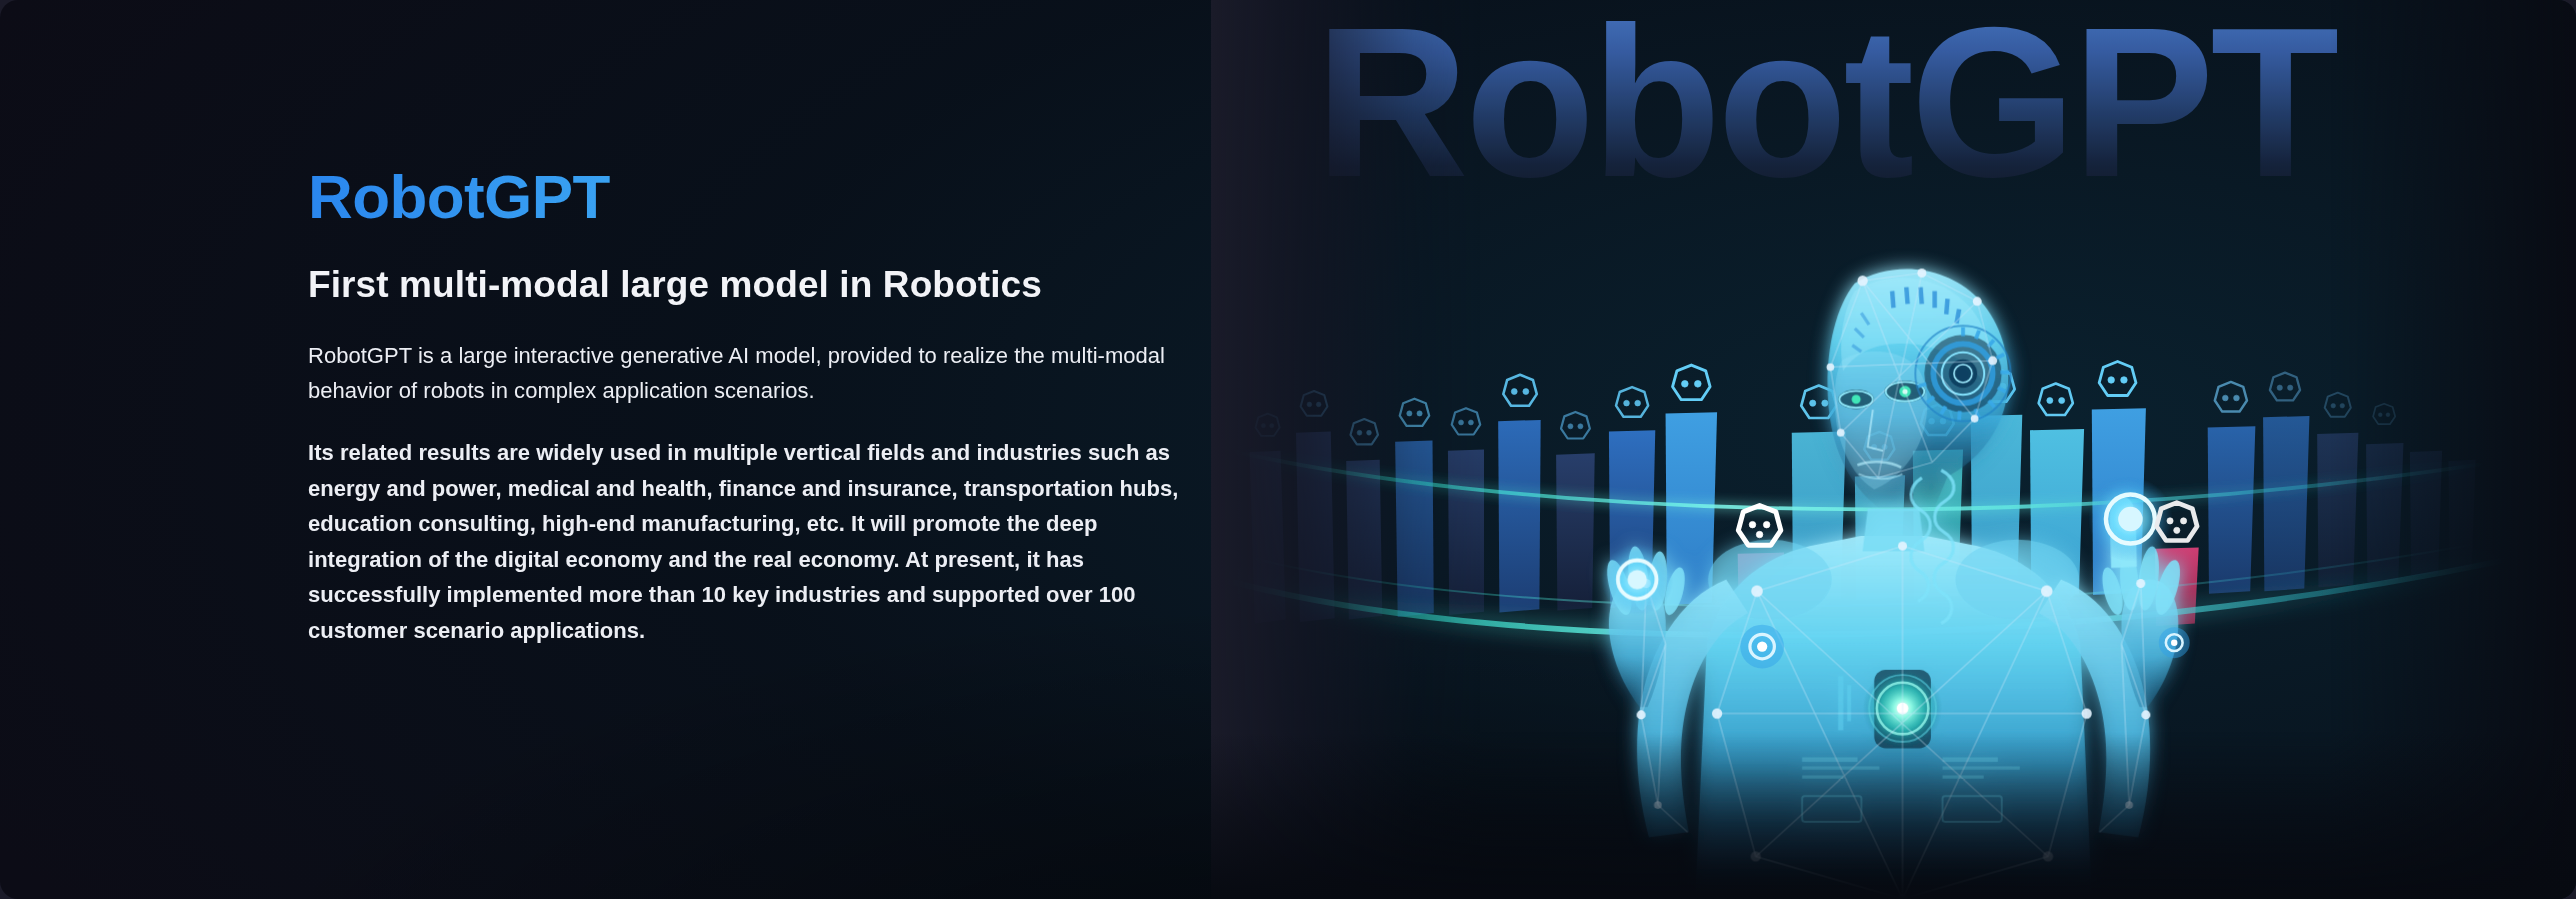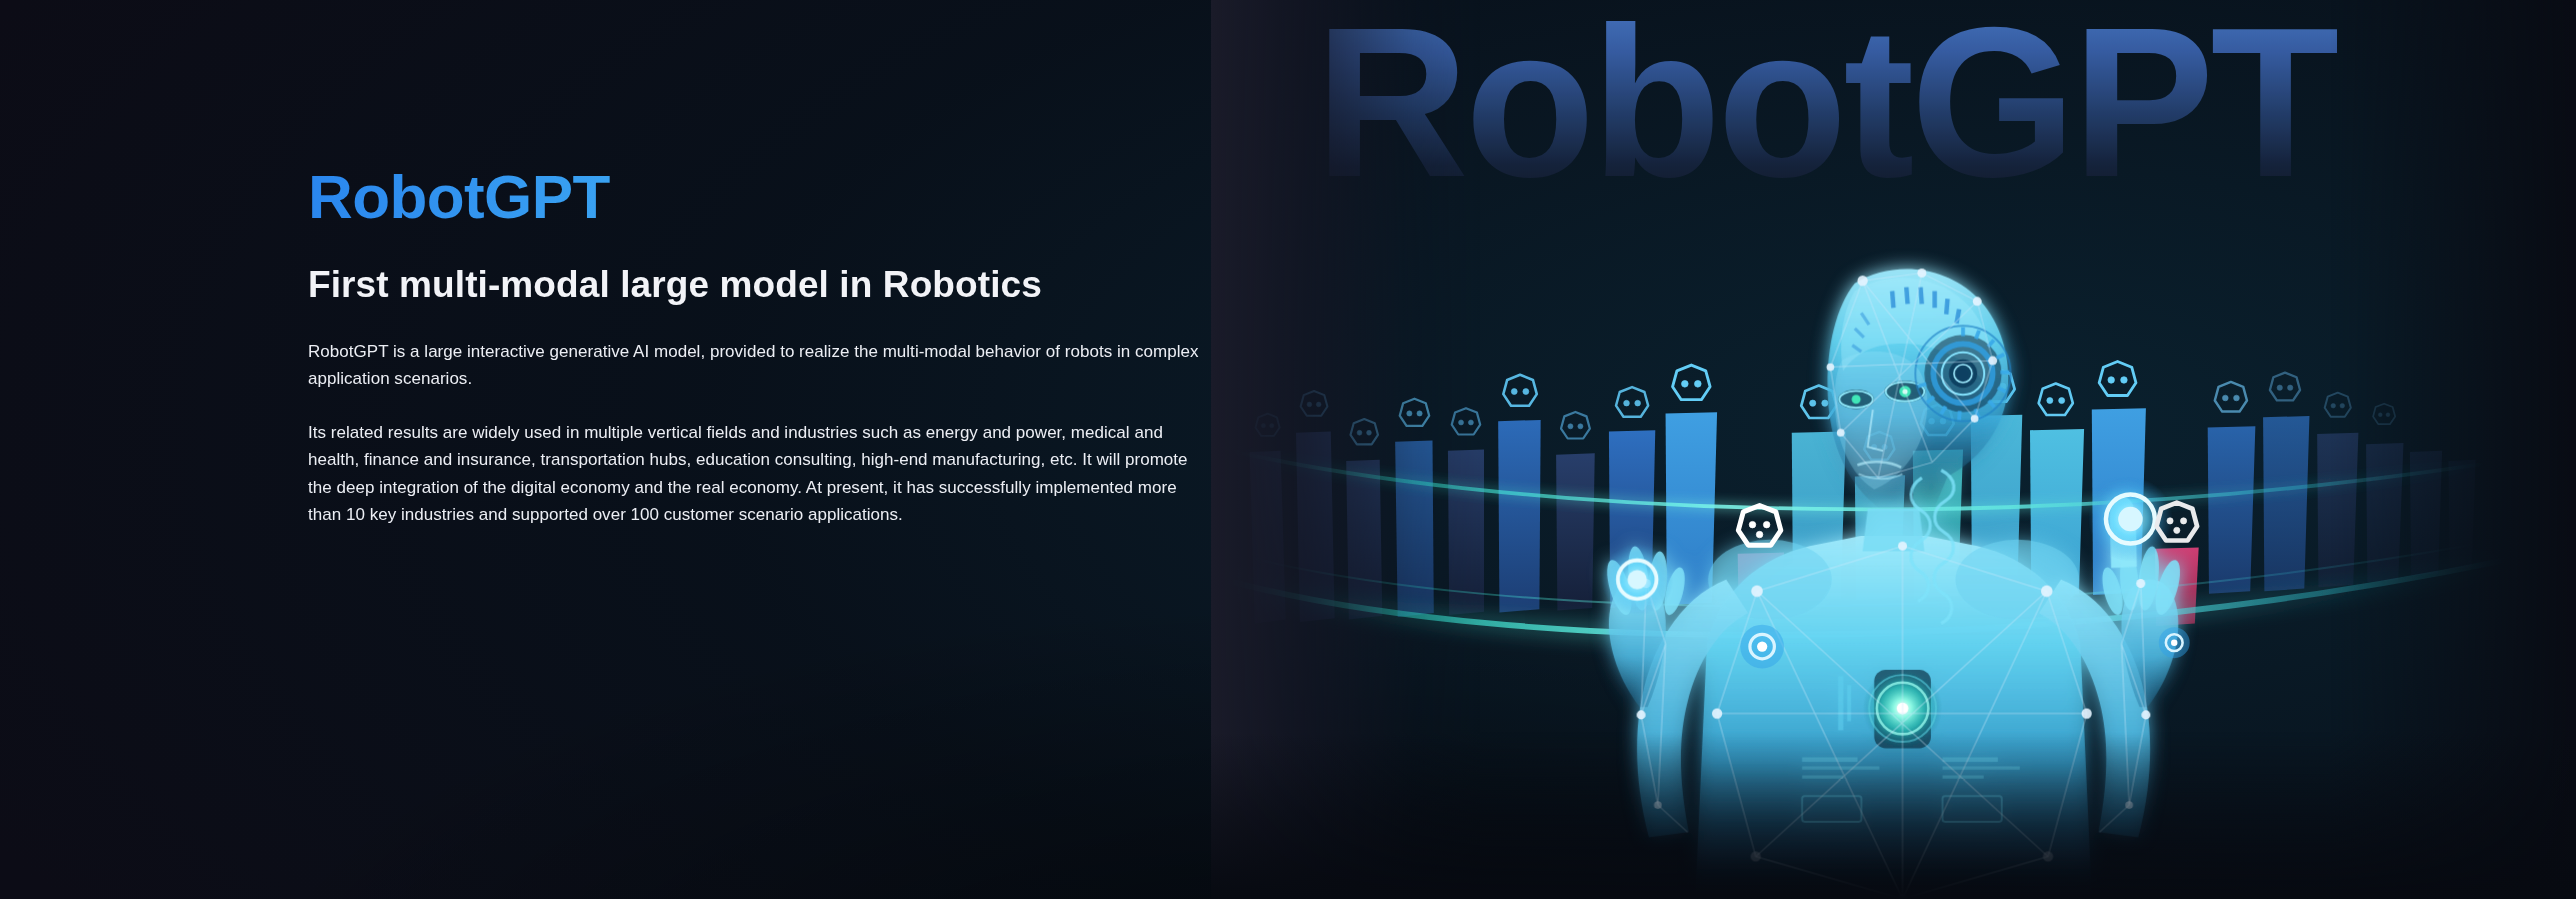--- a/index.html
+++ b/index.html
@@ -18,6 +18,7 @@
     background:
       radial-gradient(120% 150% at 78% 48%, rgba(10,34,48,0.95) 0%, rgba(8,16,26,0.98) 42%, rgba(12,12,22,1) 72%),
       linear-gradient(100deg, #1d1d2c 0%, #1b1b2a 38%, #16182a 50%, #0d1420 66%, #090d16 82%, #070a11 100%);
+    border-radius: 18px;
   }
   .banner::after{
     content:""; position:absolute; inset:0; pointer-events:none;

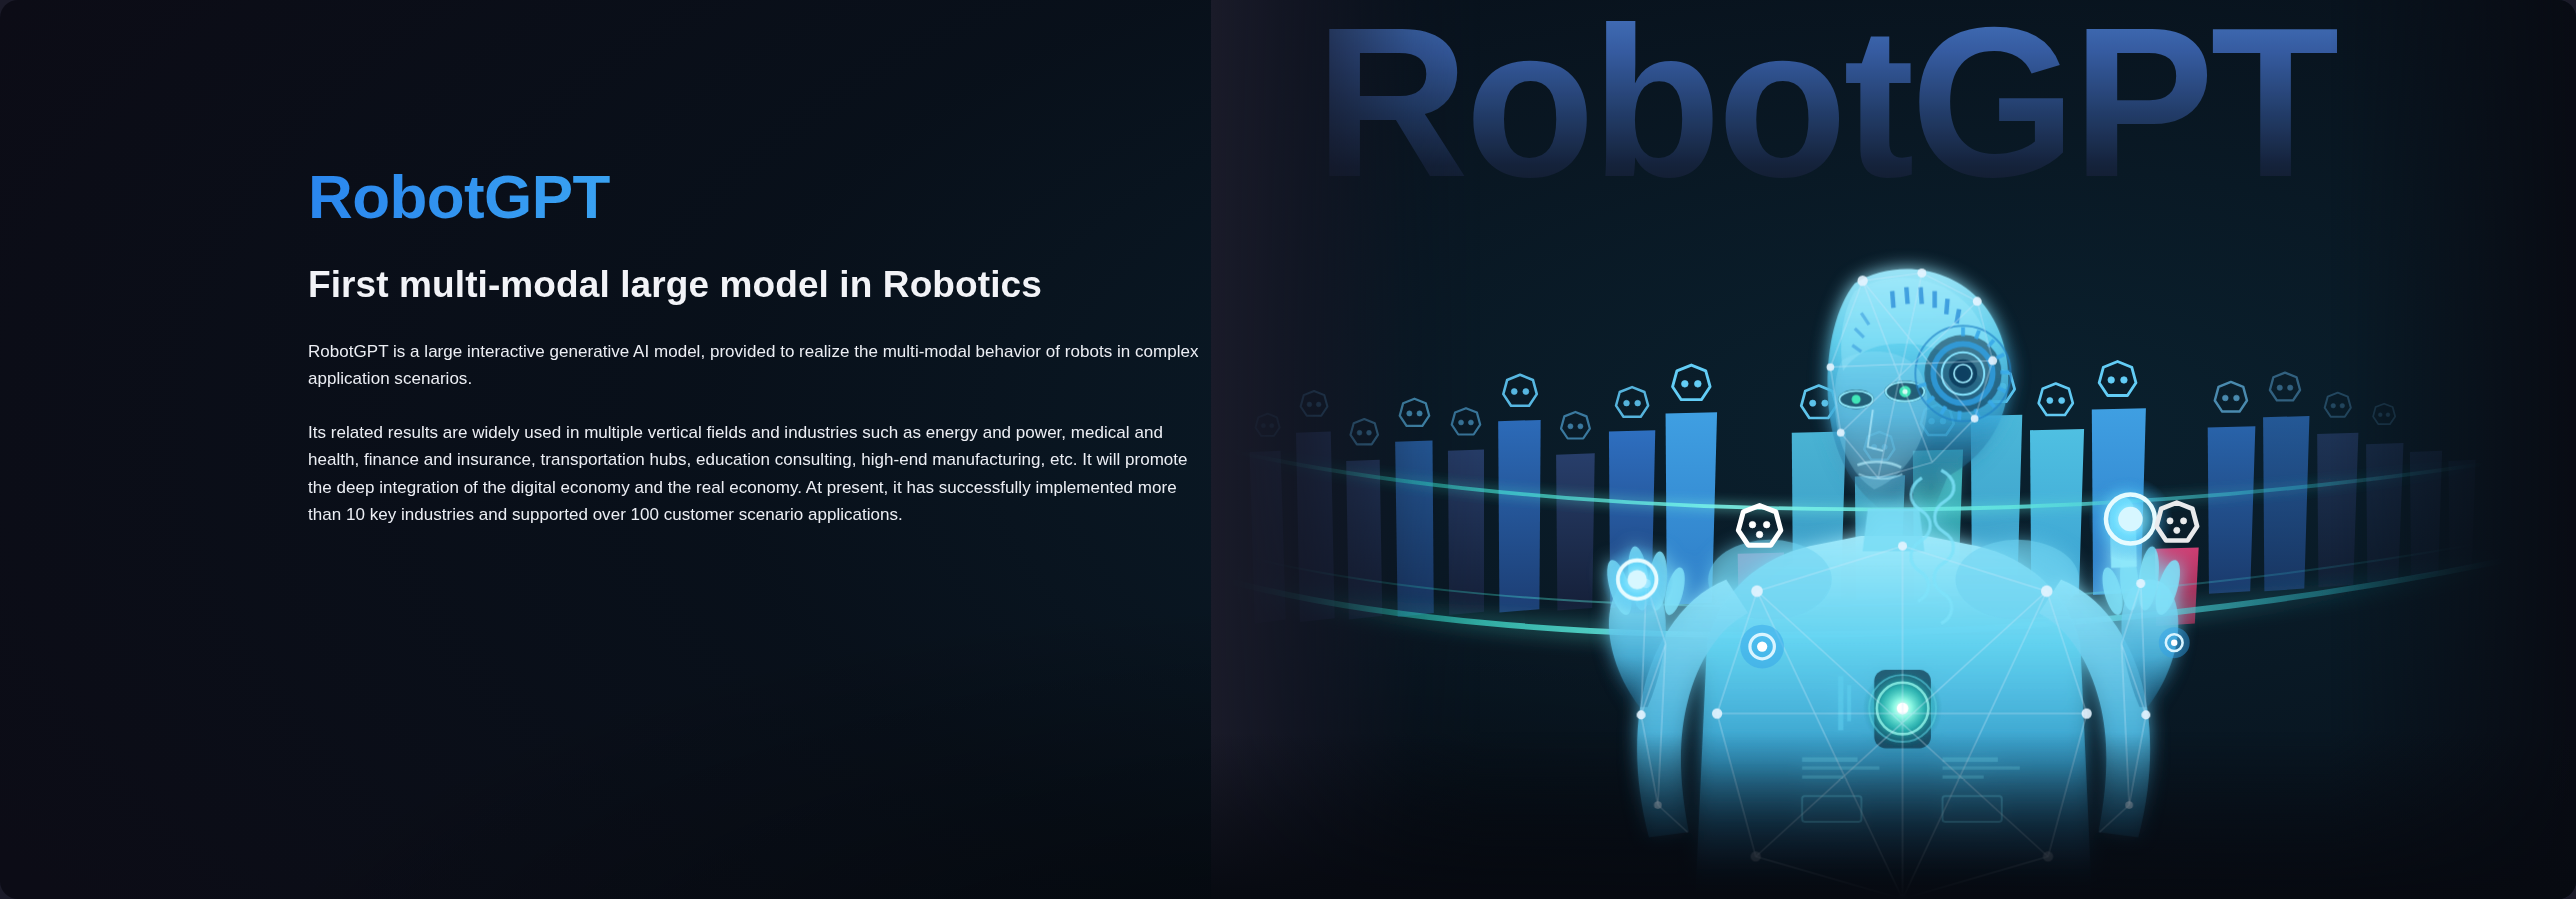--- a/index.html
+++ b/index.html
@@ -54,7 +54,7 @@
     margin-bottom:31px;
   }
   .para {
-    font-size:17px;
+    font-size:22px;
     font-weight:400;
     color:#eceef4;
     line-height:1.62;

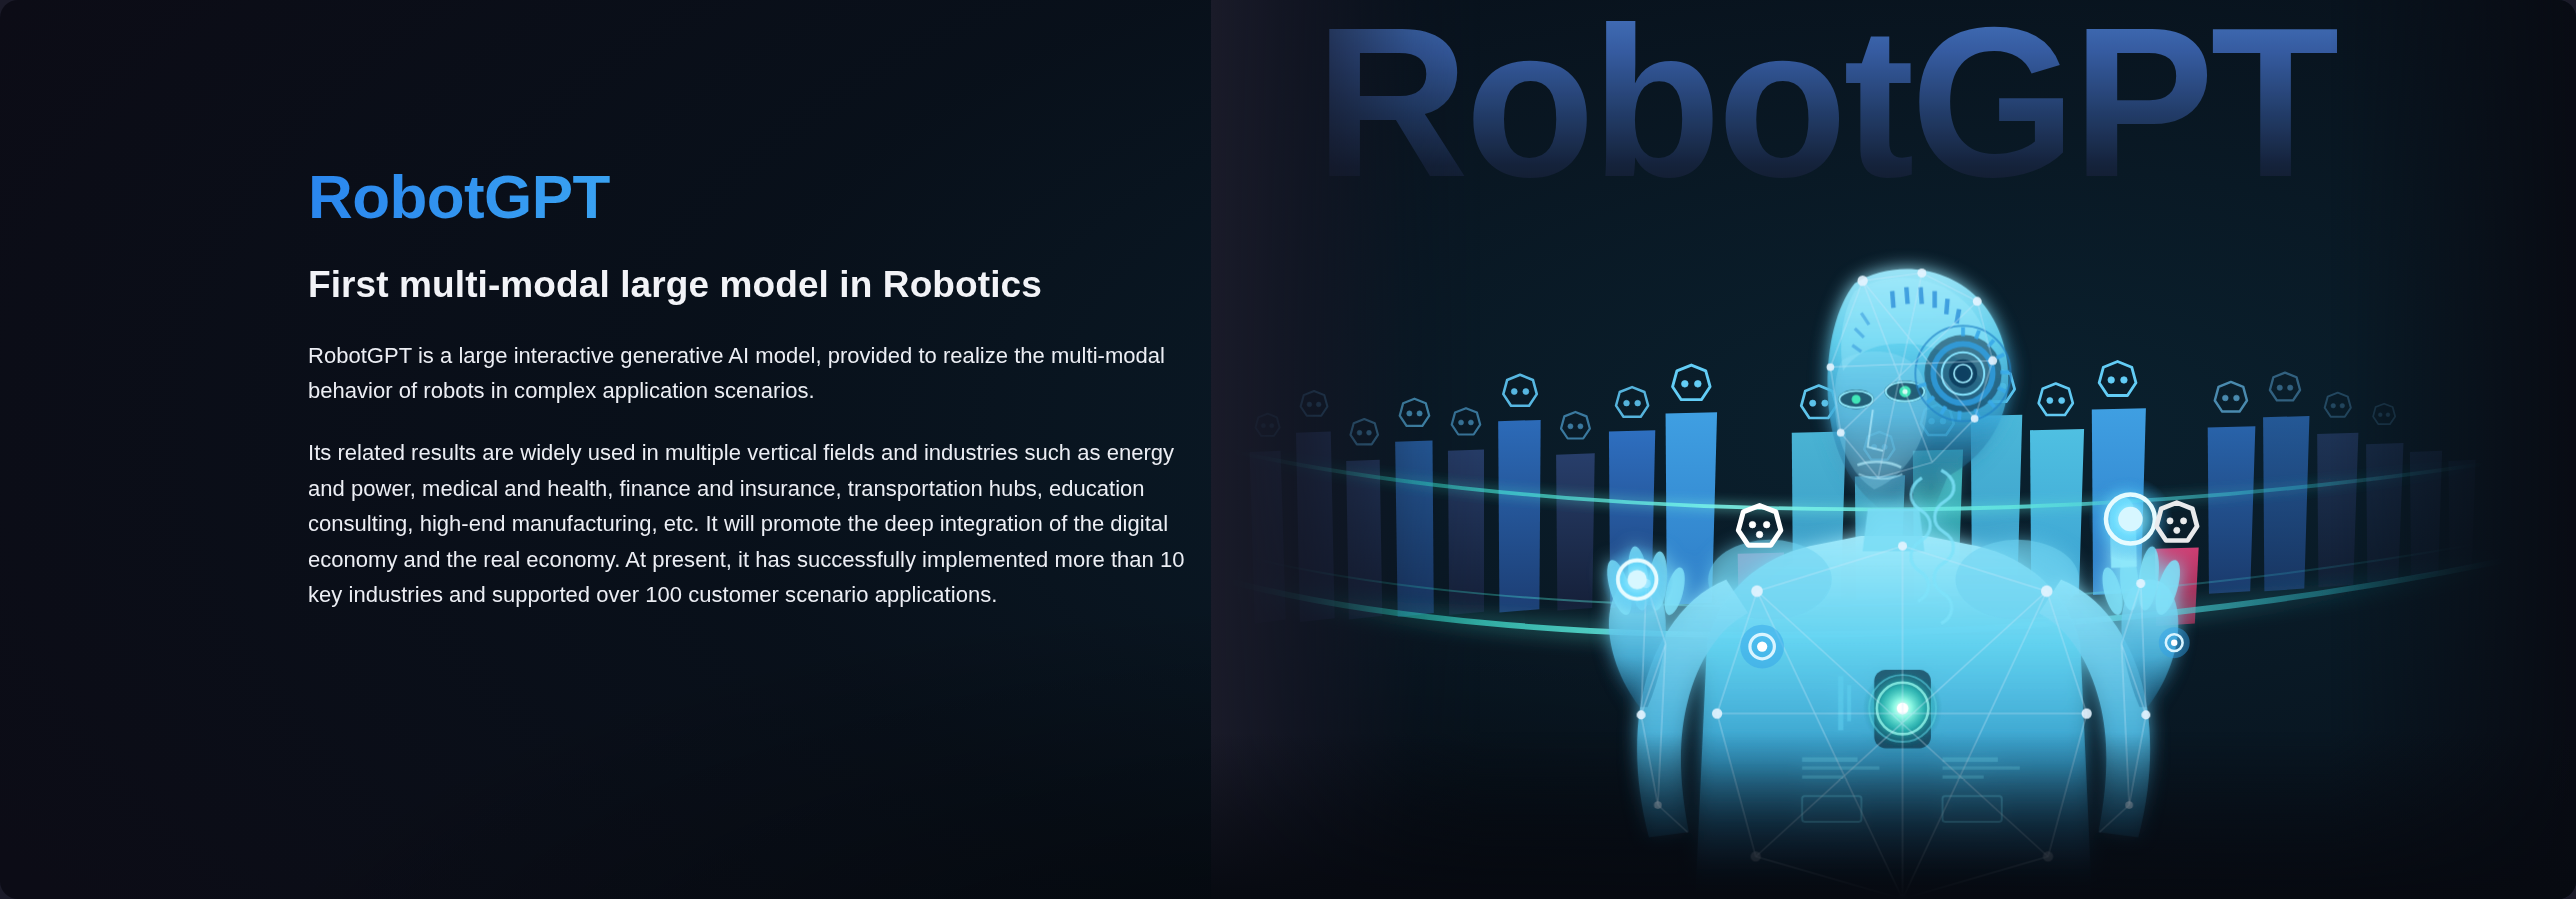--- a/index.html
+++ b/index.html
@@ -61,7 +61,7 @@
     letter-spacing:0.03px;
     max-width:895px;
   }
-  .para + .para { margin-top:26px; }
+  .para + .para { margin-top:26px;font-weight:bold; }
 
   
   .hero {

